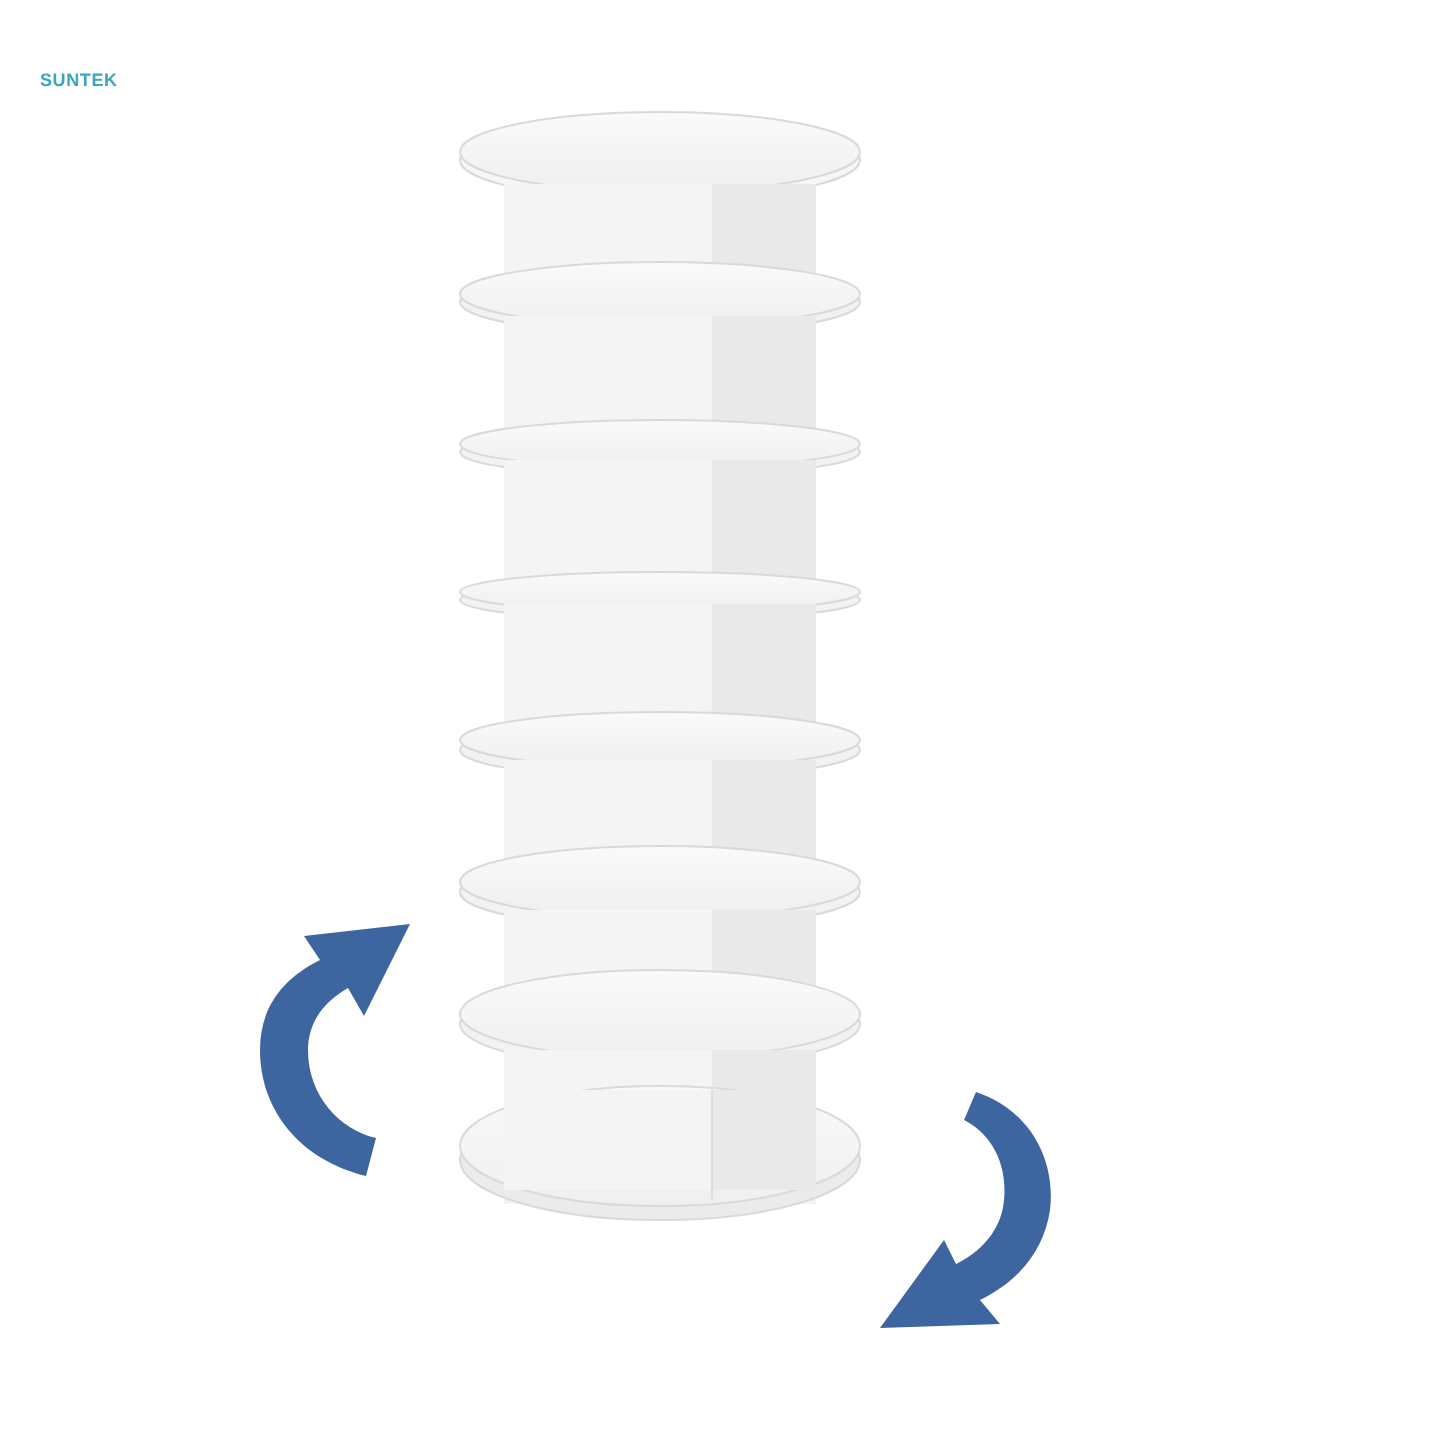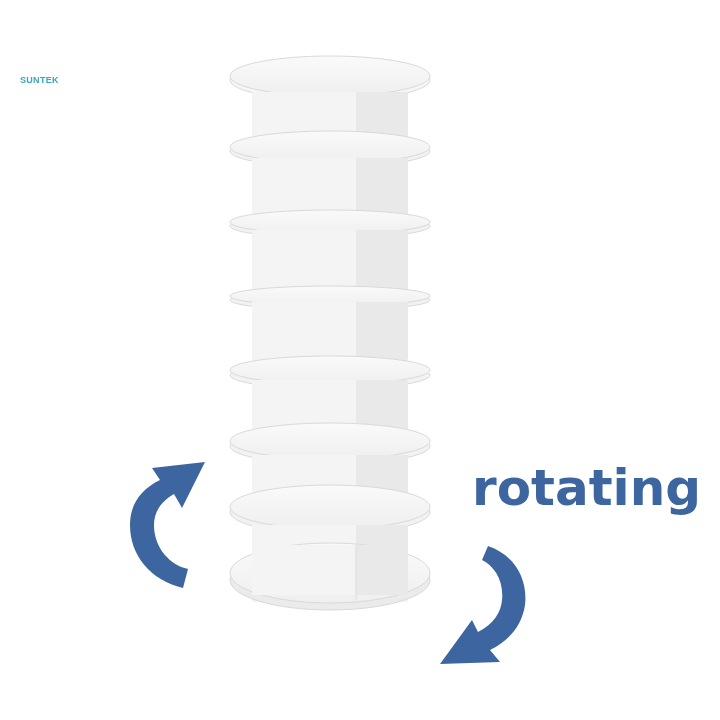--- a/index.html
+++ b/index.html
@@ -4,7 +4,7 @@
 <style>
   html, body { margin: 0; padding: 0; background: #ffffff; }
   #stage { position: relative; width: 720px; height: 720px; overflow: hidden; background: #ffffff; }
-  .brand { position: absolute; left: 20px; top: 35px; font-family: "Liberation Sans", sans-serif; font-weight: 700; font-size: 9px; letter-spacing: 0.3px; color: #3aa6bf; margin-top: 40px; }
+  .brand { position: absolute; left: 20px; top: 35px; font-family: "Liberation Sans", sans-serif; font-weight: 700; font-size: 9px; letter-spacing: 0.3px; color: #3aa6bf; }
   .caption { position: absolute; left: 472px; top: 463px; font-family: "DejaVu Sans", sans-serif; font-weight: 700; font-size: 50px; letter-spacing: 0px; color: #3d66a0; line-height: 1; }
   svg { position: absolute; left: 0; top: 0; }
 </style>

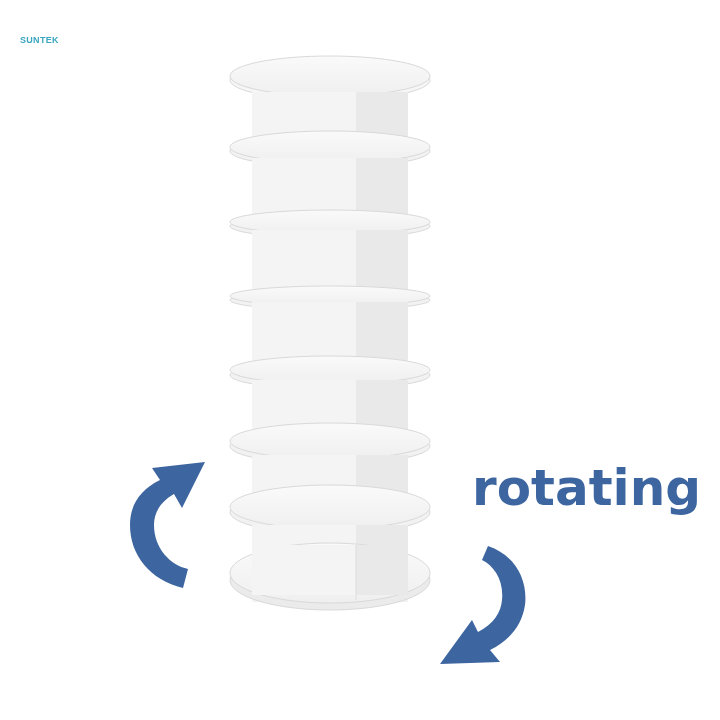--- a/index.html
+++ b/index.html
@@ -99,7 +99,6 @@
   </svg>
 
   <div class="brand">SUNTEK</div>
-  <div class="caption">rotating</div>
 </div>
 
 </body></html>

